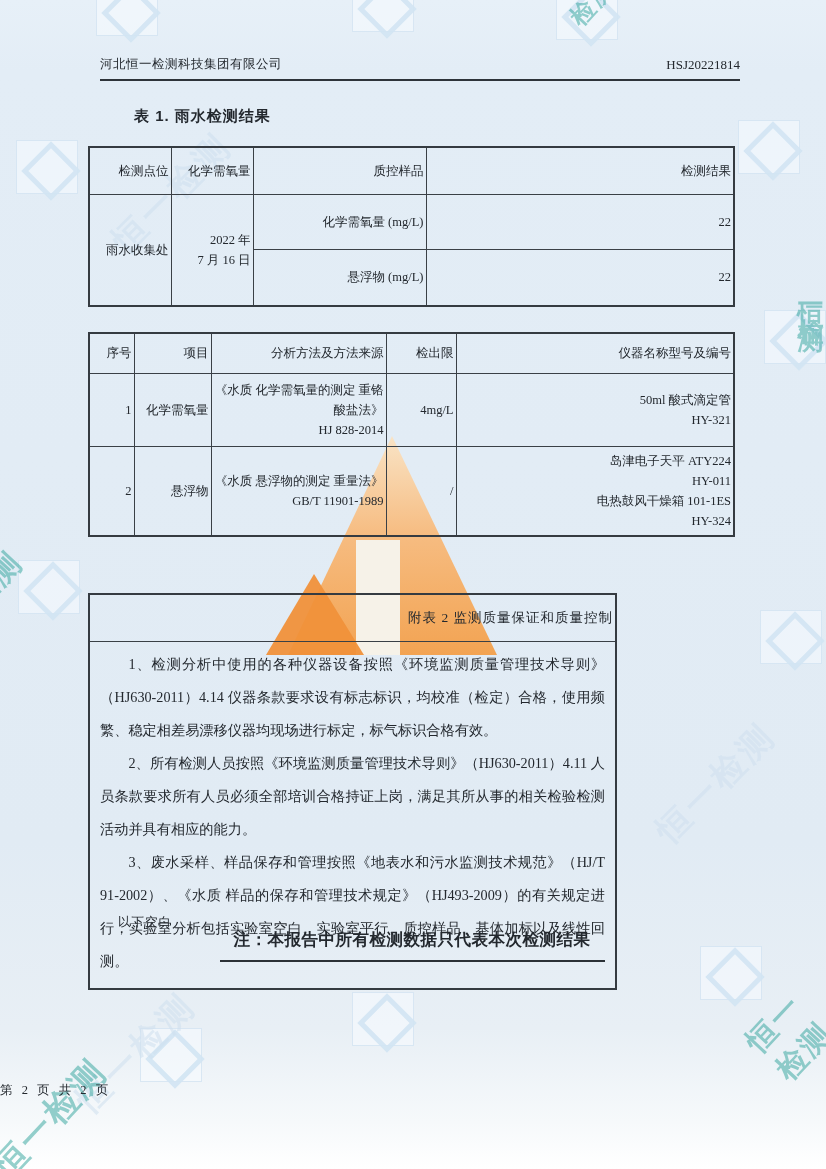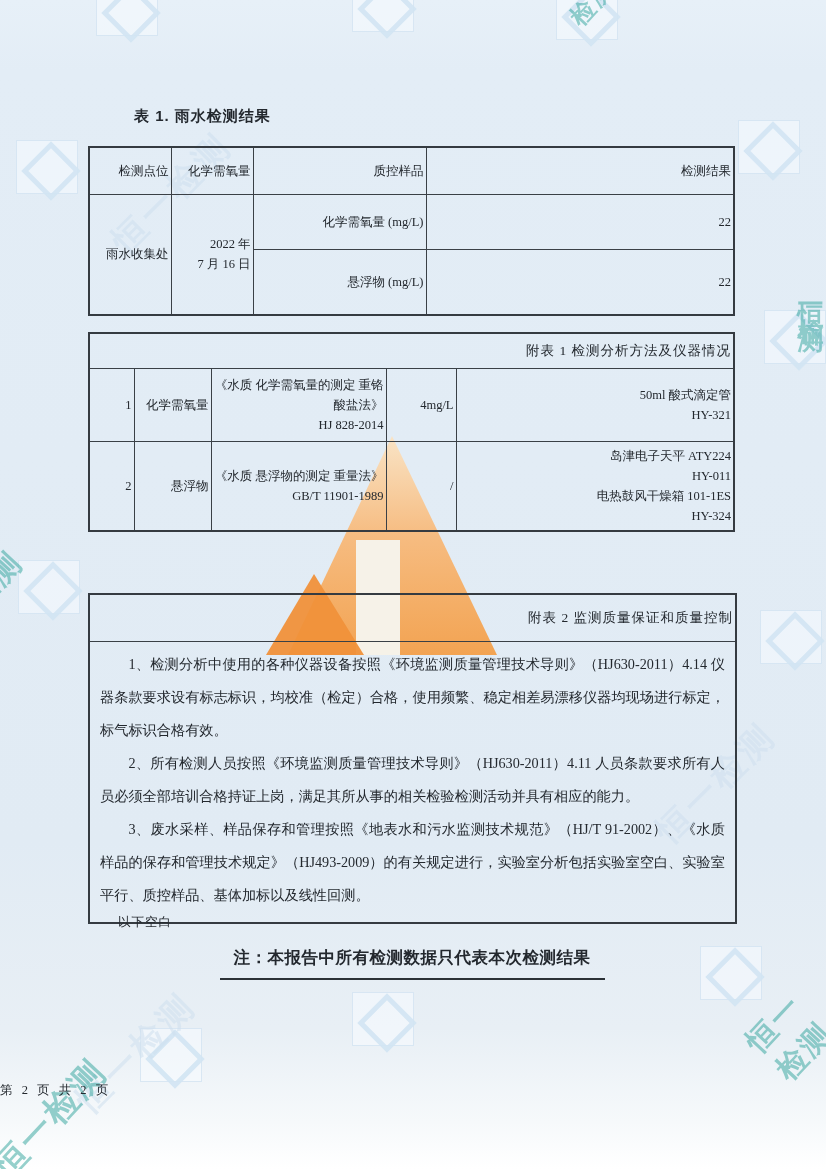--- a/index.html
+++ b/index.html
@@ -89,6 +89,10 @@
 
   <div class="content">
 
+    <div class="hdr">
+      <span class="co">河北恒一检测科技集团有限公司</span>
+      <span class="no">HSJ20221814</span>
+    </div>
 
     <div class="doc-title">表 1. 雨水检测结果</div>
 

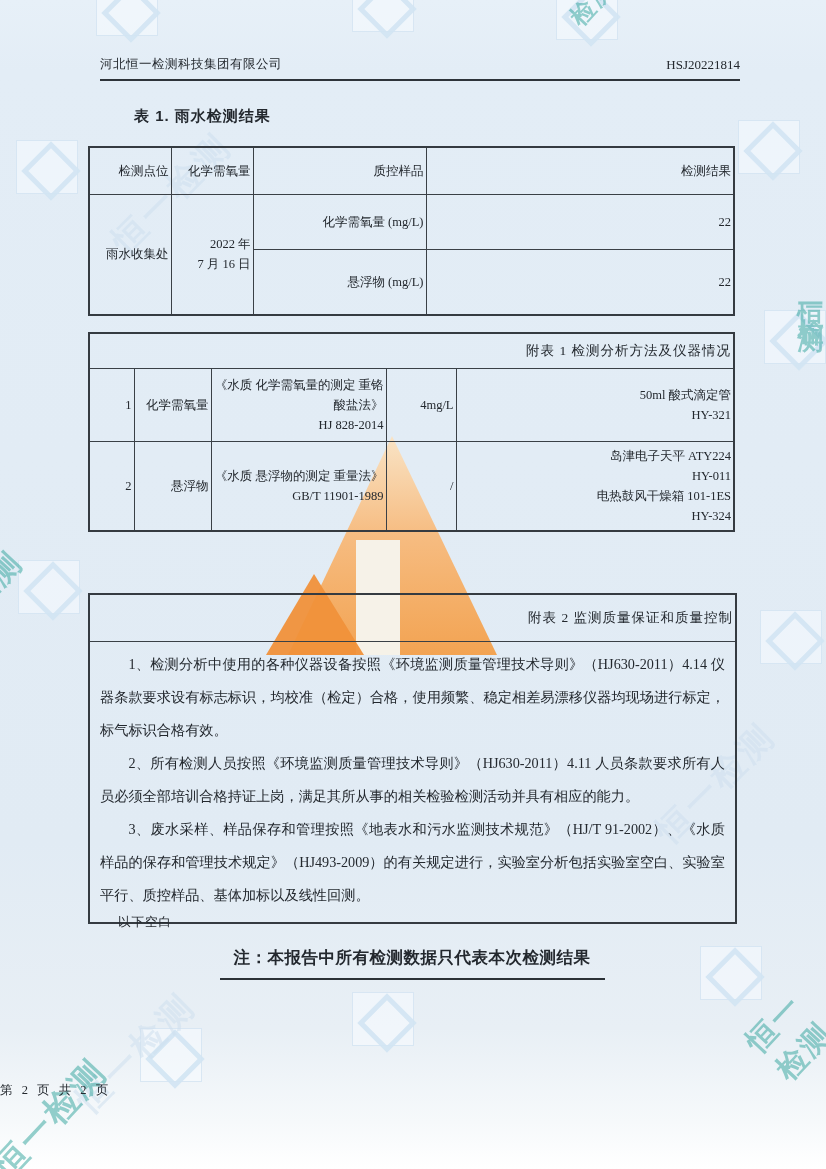--- a/index.html
+++ b/index.html
@@ -119,7 +119,7 @@
         <td>化学需氧量 (mg/L)</td>
         <td>22</td>
       </tr>
-      <tr style="height:66px">
+      <tr style="height:57px">
         <td>悬浮物 (mg/L)</td>
         <td>22</td>
       </tr>

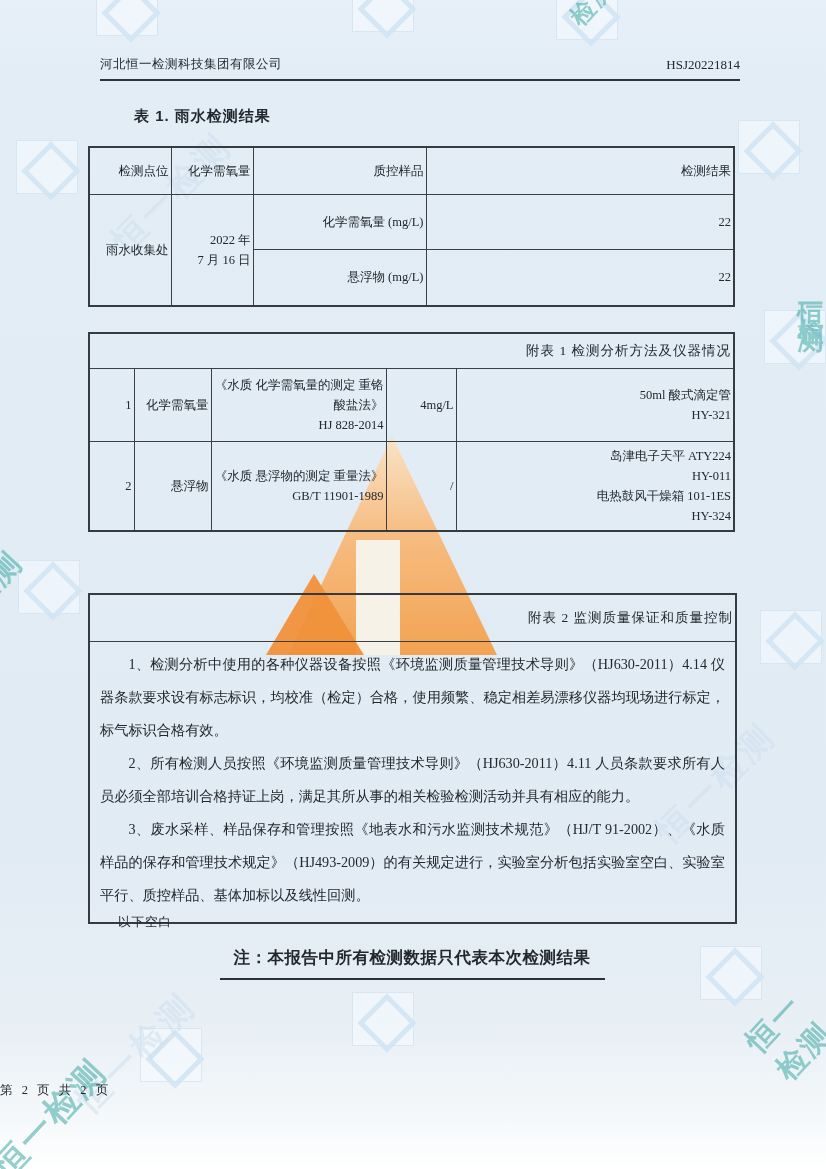--- a/index.html
+++ b/index.html
@@ -138,6 +138,13 @@
           <tr style="height:35px">
         <td colspan="5" class="cap">附表 1 检测分析方法及仪器情况</td>
       </tr>
+      <tr style="height:40px">
+        <th>序号</th>
+        <th>项目</th>
+        <th>分析方法及方法来源</th>
+        <th>检出限</th>
+        <th>仪器名称型号及编号</th>
+      </tr>
       <tr style="height:73px">
         <td>1</td>
         <td>化学需氧量</td>

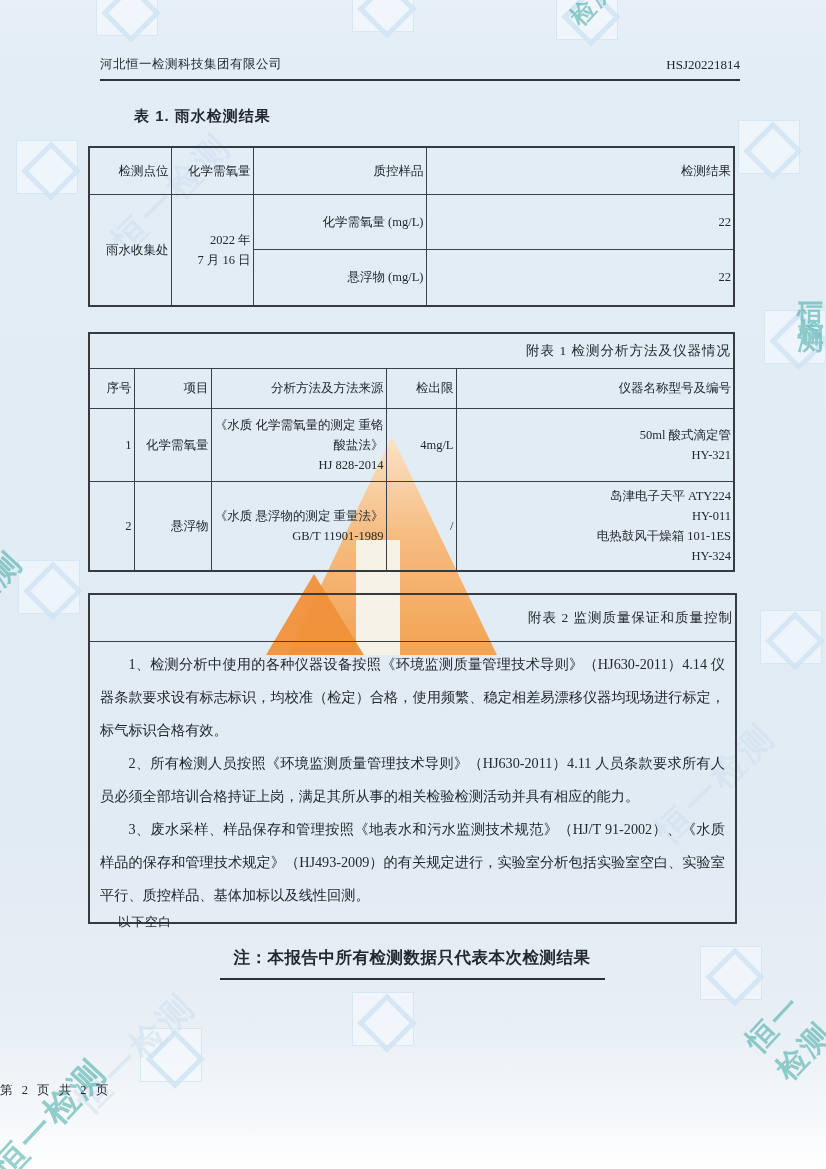--- a/index.html
+++ b/index.html
@@ -135,9 +135,6 @@
           <col style="width:278px">
         </colgroup>
       <tbody>
-          <tr style="height:35px">
-        <td colspan="5" class="cap">附表 1 检测分析方法及仪器情况</td>
-      </tr>
       <tr style="height:40px">
         <th>序号</th>
         <th>项目</th>

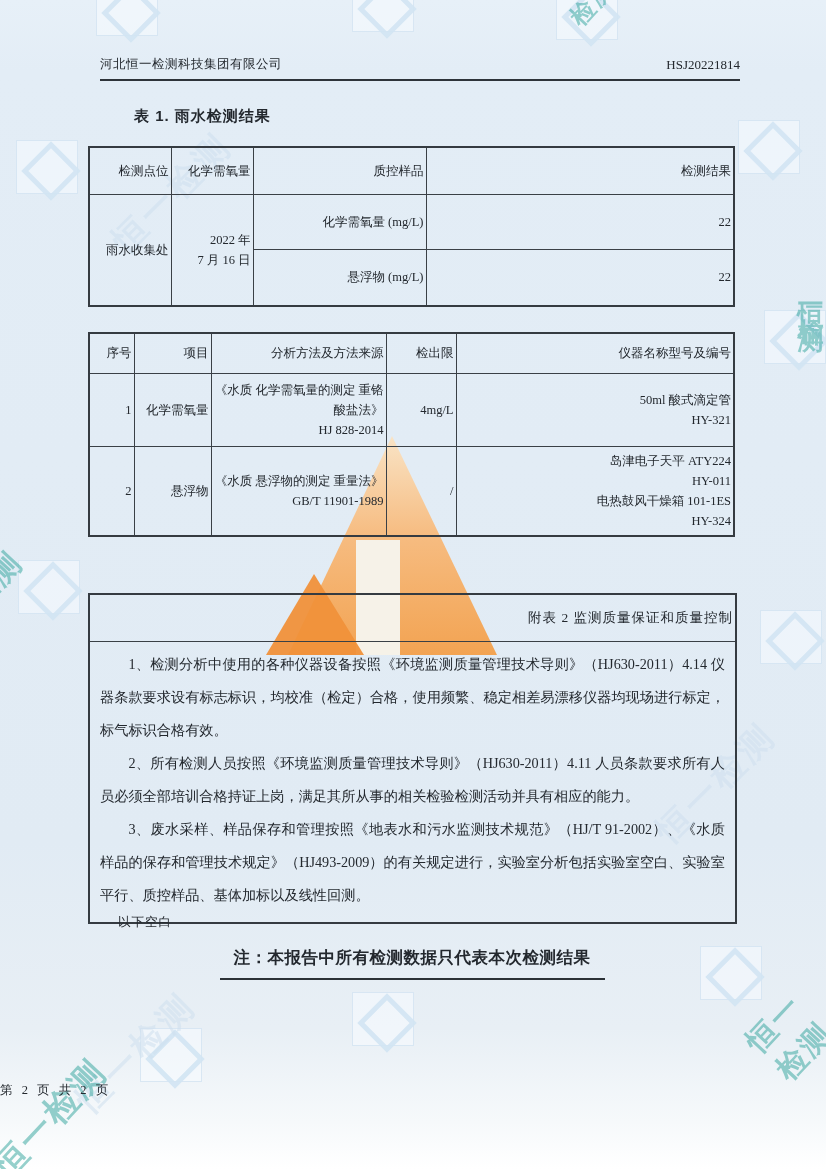--- a/index.html
+++ b/index.html
@@ -34,7 +34,7 @@
        font-weight:normal;font-size:12.5px;padding:0 2px;line-height:20px;}
   .t1{top:146px;width:645px;}
   .t2{top:332px;width:645px;}
-  .t3{top:593px;width:649px;}
+  .t3{top:593px;width:529px;}
   .t2 .cap,.t3 .cap{font-size:13.5px;letter-spacing:1px;}
   .t3 .body-cell{text-align:justify;vertical-align:top;padding:6px 10px 10px 10px;}
   .t3 .body-cell p{margin:0;text-indent:2em;font-size:14.2px;line-height:33px;}

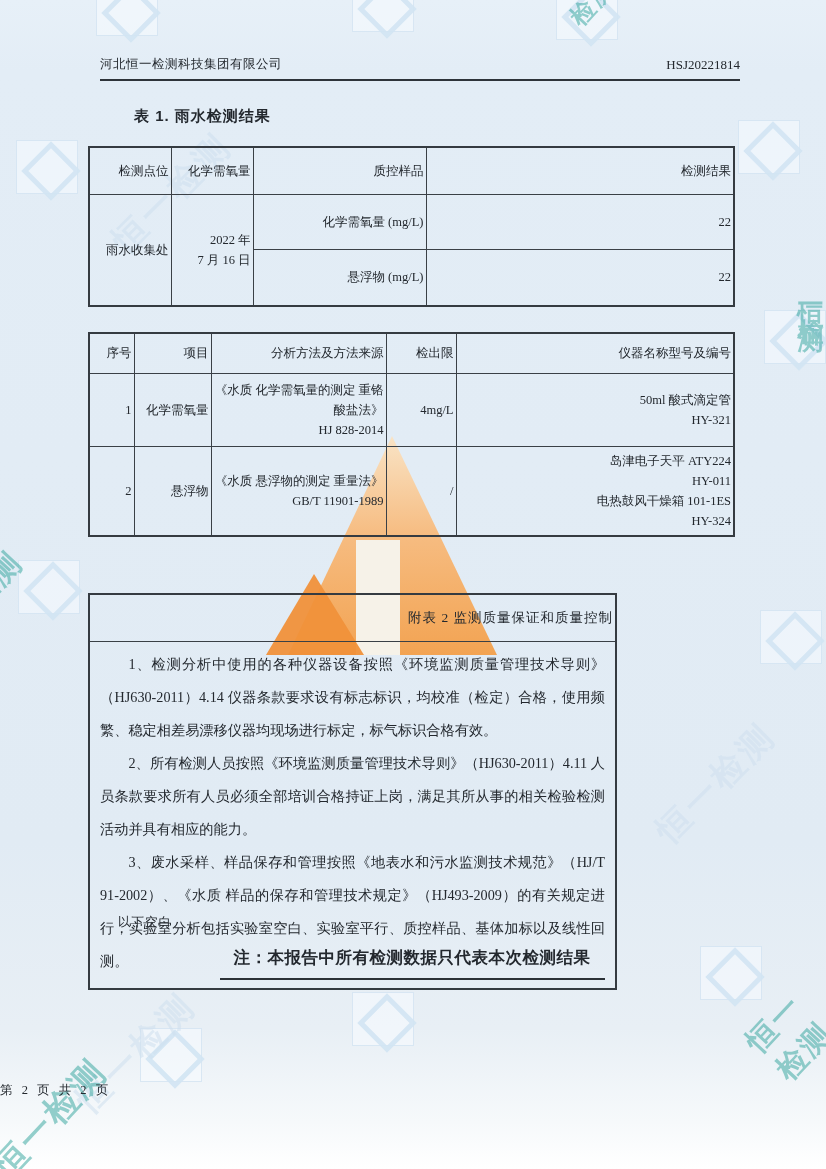--- a/index.html
+++ b/index.html
@@ -42,7 +42,7 @@
   .note-wrap{position:absolute;left:88px;top:929px;width:648px;text-align:center;}
   .note-wrap span{display:inline-block;font-family:"Liberation Sans","DejaVu Sans",sans-serif;
        font-weight:bold;font-size:16.5px;letter-spacing:.5px;padding:0 14px 9px 14px;
-       border-bottom:2px solid #2b3136;margin-top:18px;}
+       border-bottom:2px solid #2b3136;}
   .footer{position:absolute;left:0;right:0;top:1082px;text-align:left;font-size:12.5px;letter-spacing:3px;}
 </style>
 </head>

